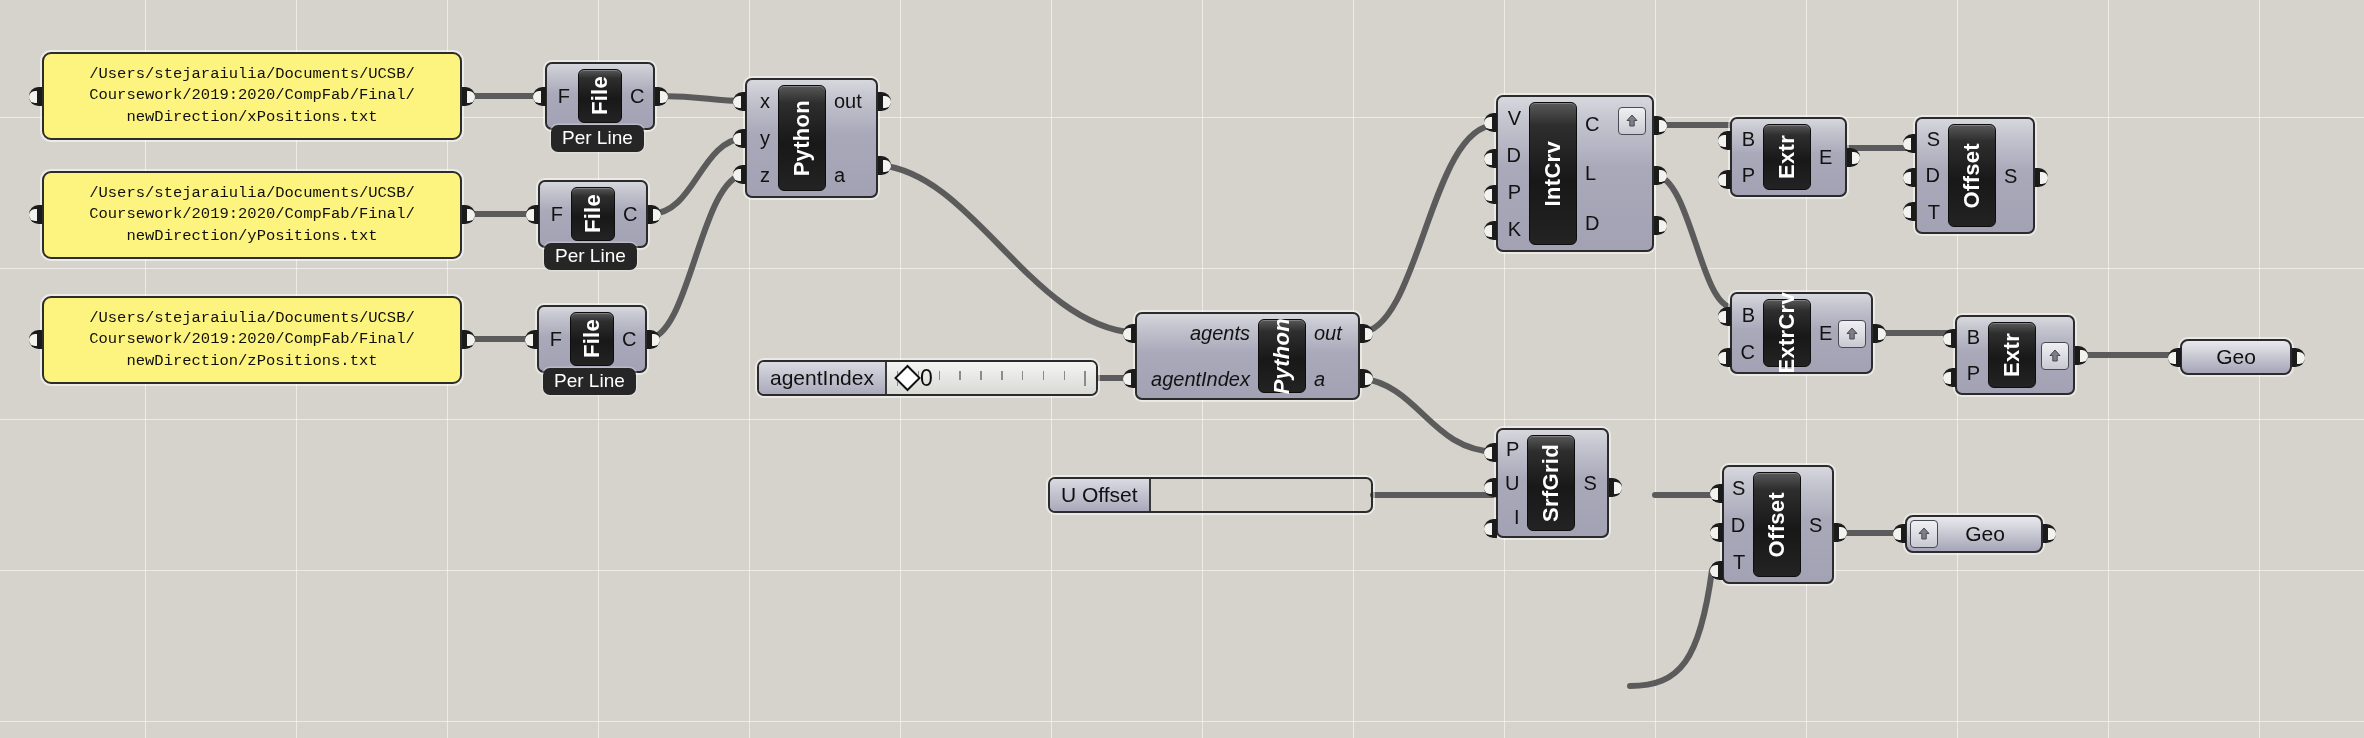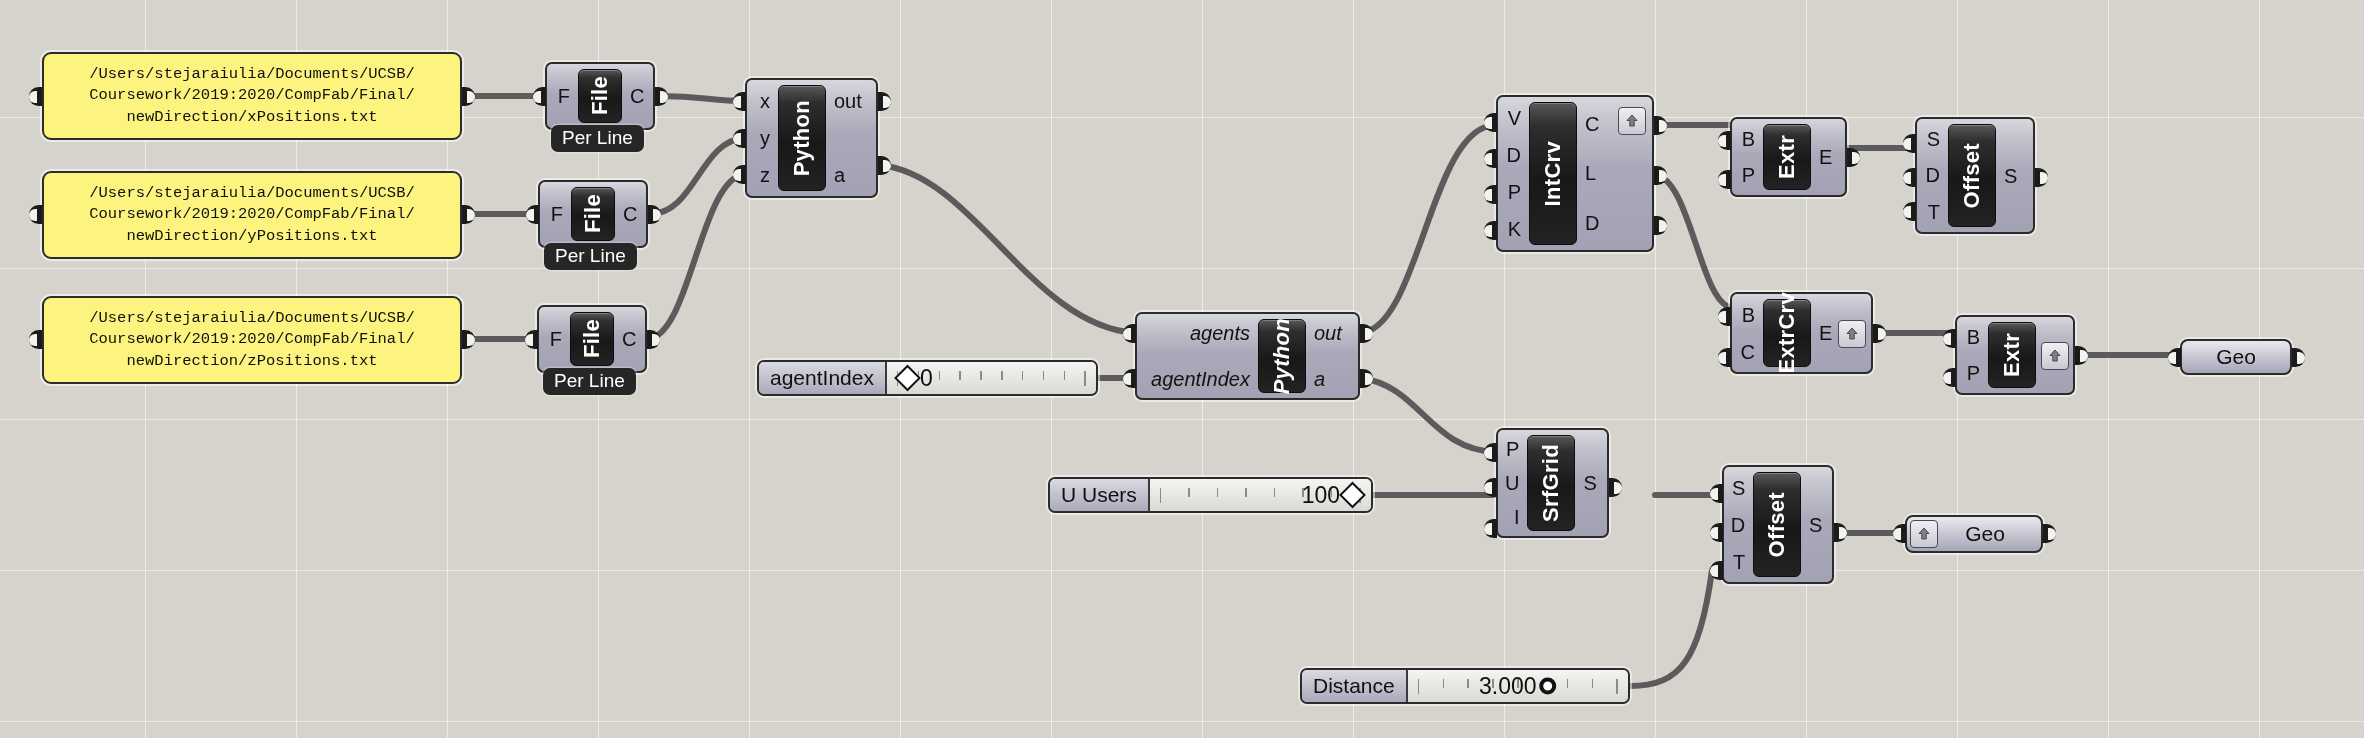--- a/index.html
+++ b/index.html
@@ -502,7 +502,7 @@
     </div>
 
   <div class="slider" style="left:1048px;top:477px;width:325px;height:36px;">
-    <div class="name">U Users</div>
+    <div class="name">U Offset</div>
     <div class="track">
       <div class="ticks">
         <i></i>

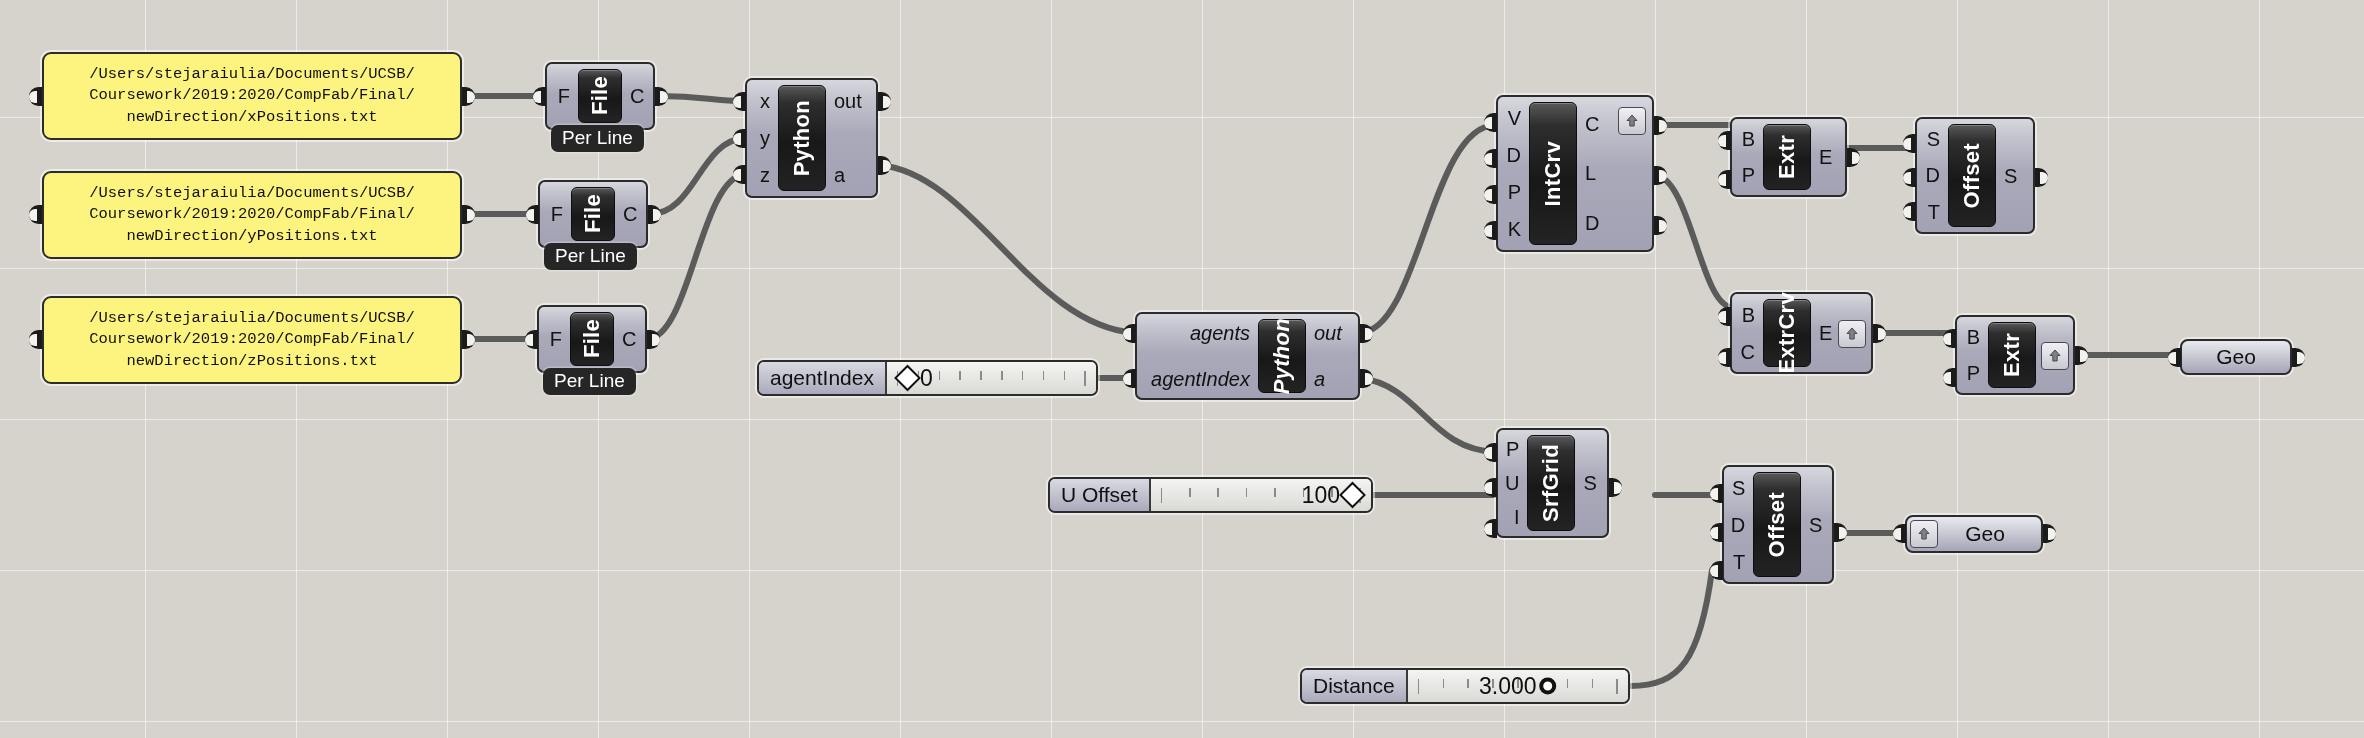--- a/index.html
+++ b/index.html
@@ -503,22 +503,6 @@
 
   <div class="slider" style="left:1048px;top:477px;width:325px;height:36px;">
     <div class="name">U Offset</div>
-    <div class="track">
-      <div class="ticks">
-        <i></i>
-          <i></i>
-          <i></i>
-          <i></i>
-          <i></i>
-          <i></i>
-          <i></i>
-          <i></i>
-      </div>
-      <div class="val" style="right:9px;">
-        <span>100</span>
-        <span class="dia"></span>
-      </div>
-    </div>
   </div>
 
   <div class="comp" style="left:1496px;top:428px;width:113px;height:110px;">

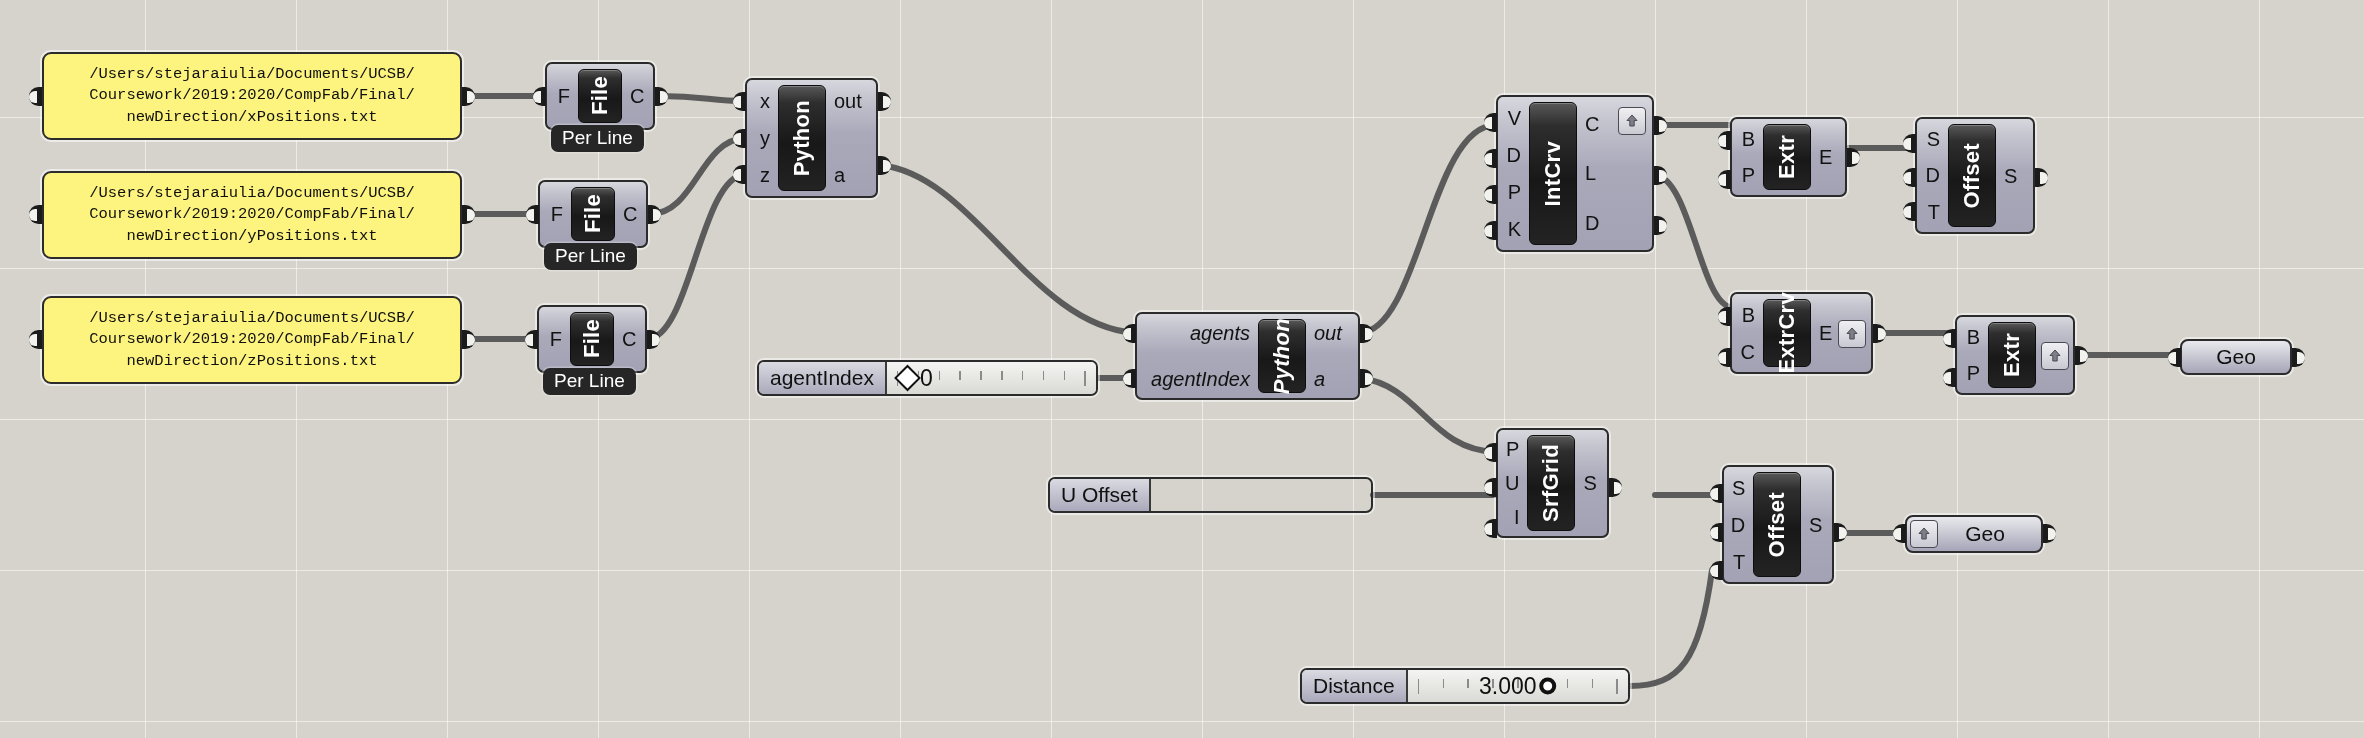--- a/index.html
+++ b/index.html
@@ -578,26 +578,6 @@
       <i></i>
     </div>
 
-  <div class="slider" style="left:1300px;top:668px;width:330px;height:36px;">
-    <div class="name">Distance</div>
-    <div class="track">
-      <div class="ticks">
-        <i></i>
-          <i></i>
-          <i></i>
-          <i></i>
-          <i></i>
-          <i></i>
-          <i></i>
-          <i></i>
-          <i></i>
-      </div>
-      <div class="val" style="left:50%;transform:translate(-50%,-50%);">
-        <span>3.000</span>
-        <span class="knobc"></span>
-      </div>
-    </div>
-  </div>
 
 </div>
 

